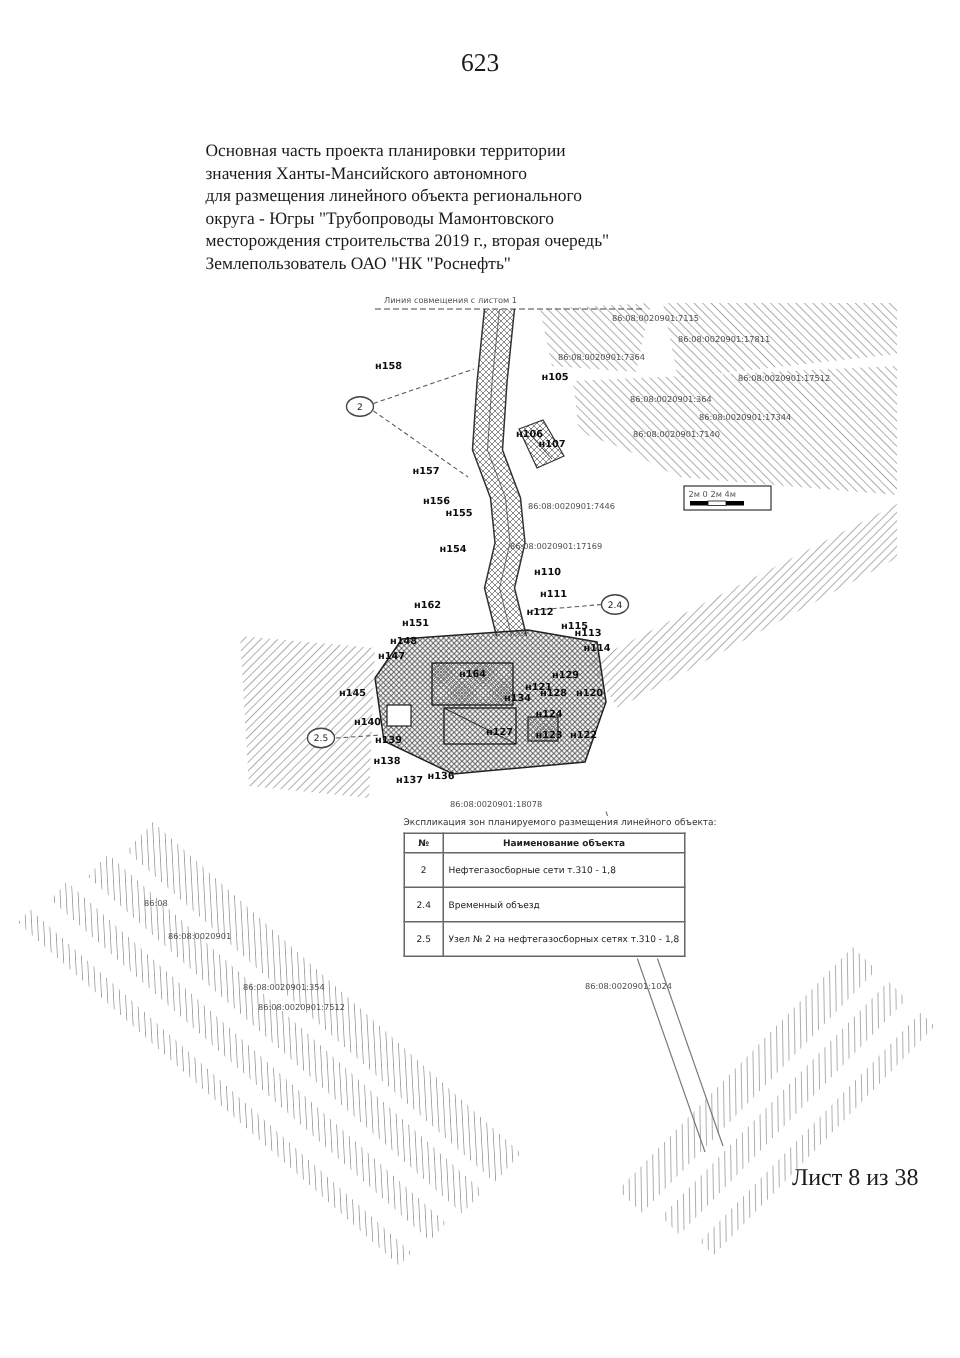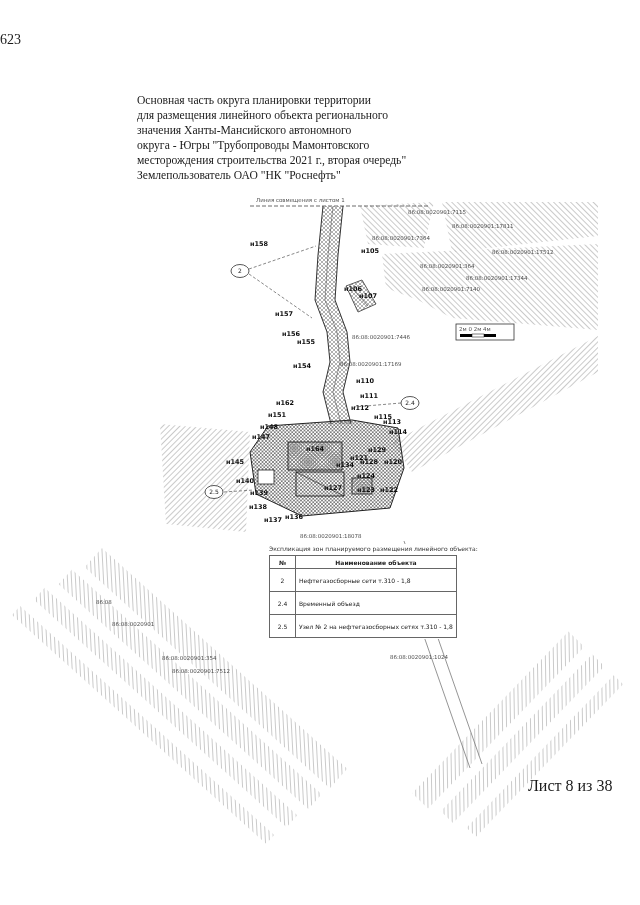--- a/index.html
+++ b/index.html
@@ -6,7 +6,7 @@
   html,body{background:#9a9a9a}
   .page{position:relative;width:640px;height:905px;margin:0 auto;background:#fff;
         font-family:"Liberation Serif","DejaVu Serif",serif;color:#1a1a1a;overflow:hidden}
-  .page-number{position:absolute;top:32px;left:0;width:100%;font-size:14px}
+  .page-number{position:absolute;top:32px;left:0;width:100%;text-align:center;font-size:17px}
   .title-block{position:absolute;left:137px;top:93px;width:320px;font-size:11.6px;line-height:15px}
   #map-svg{position:absolute;left:0;top:0;width:640px;height:905px}
   .legend{position:absolute;left:268px;top:544px;width:194px;background:#fff;padding:1px}

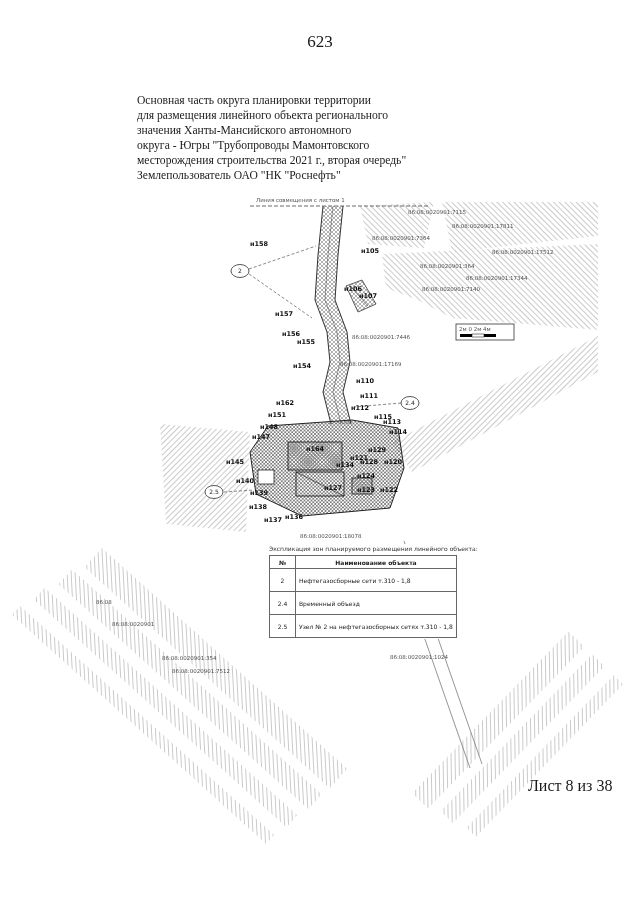--- a/index.html
+++ b/index.html
@@ -32,7 +32,7 @@
 
   <div class="title-block">
     <div id="header-lines">
-        <div>Основная часть округа планировки территории</div>
+        <div>Основная часть проекта планировки территории</div>
         <div>для размещения линейного объекта регионального</div>
         <div>значения Ханты-Мансийского автономного</div>
         <div>округа - Югры "Трубопроводы Мамонтовского</div>

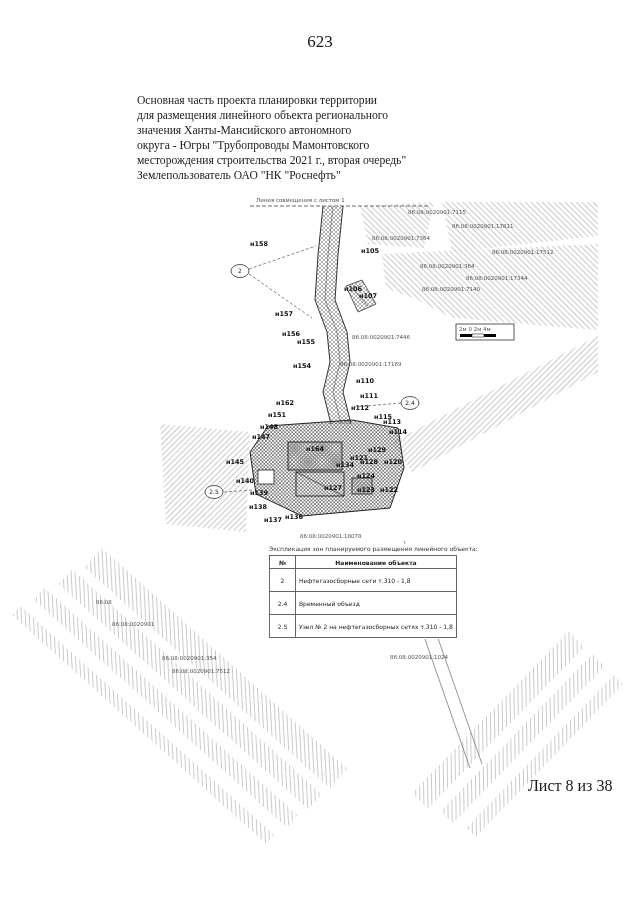--- a/index.html
+++ b/index.html
@@ -33,8 +33,8 @@
   <div class="title-block">
     <div id="header-lines">
         <div>Основная часть проекта планировки территории</div>
+        <div>значения Ханты-Мансийского автономного</div>
         <div>для размещения линейного объекта регионального</div>
-        <div>значения Ханты-Мансийского автономного</div>
         <div>округа - Югры "Трубопроводы Мамонтовского</div>
         <div>месторождения строительства 2021 г., вторая очередь"</div>
         <div>Землепользователь ОАО "НК "Роснефть"</div>

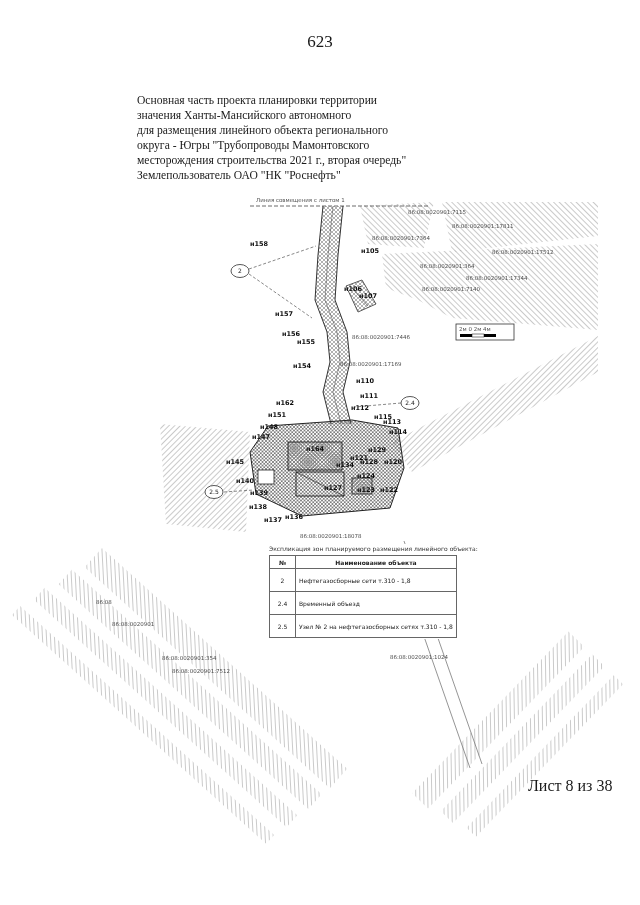--- a/index.html
+++ b/index.html
@@ -36,7 +36,7 @@
         <div>значения Ханты-Мансийского автономного</div>
         <div>для размещения линейного объекта регионального</div>
         <div>округа - Югры "Трубопроводы Мамонтовского</div>
-        <div>месторождения строительства 2021 г., вторая очередь"</div>
+        <div>месторождения строительства 2019 г., вторая очередь"</div>
         <div>Землепользователь ОАО "НК "Роснефть"</div>
       </div>
   </div>

